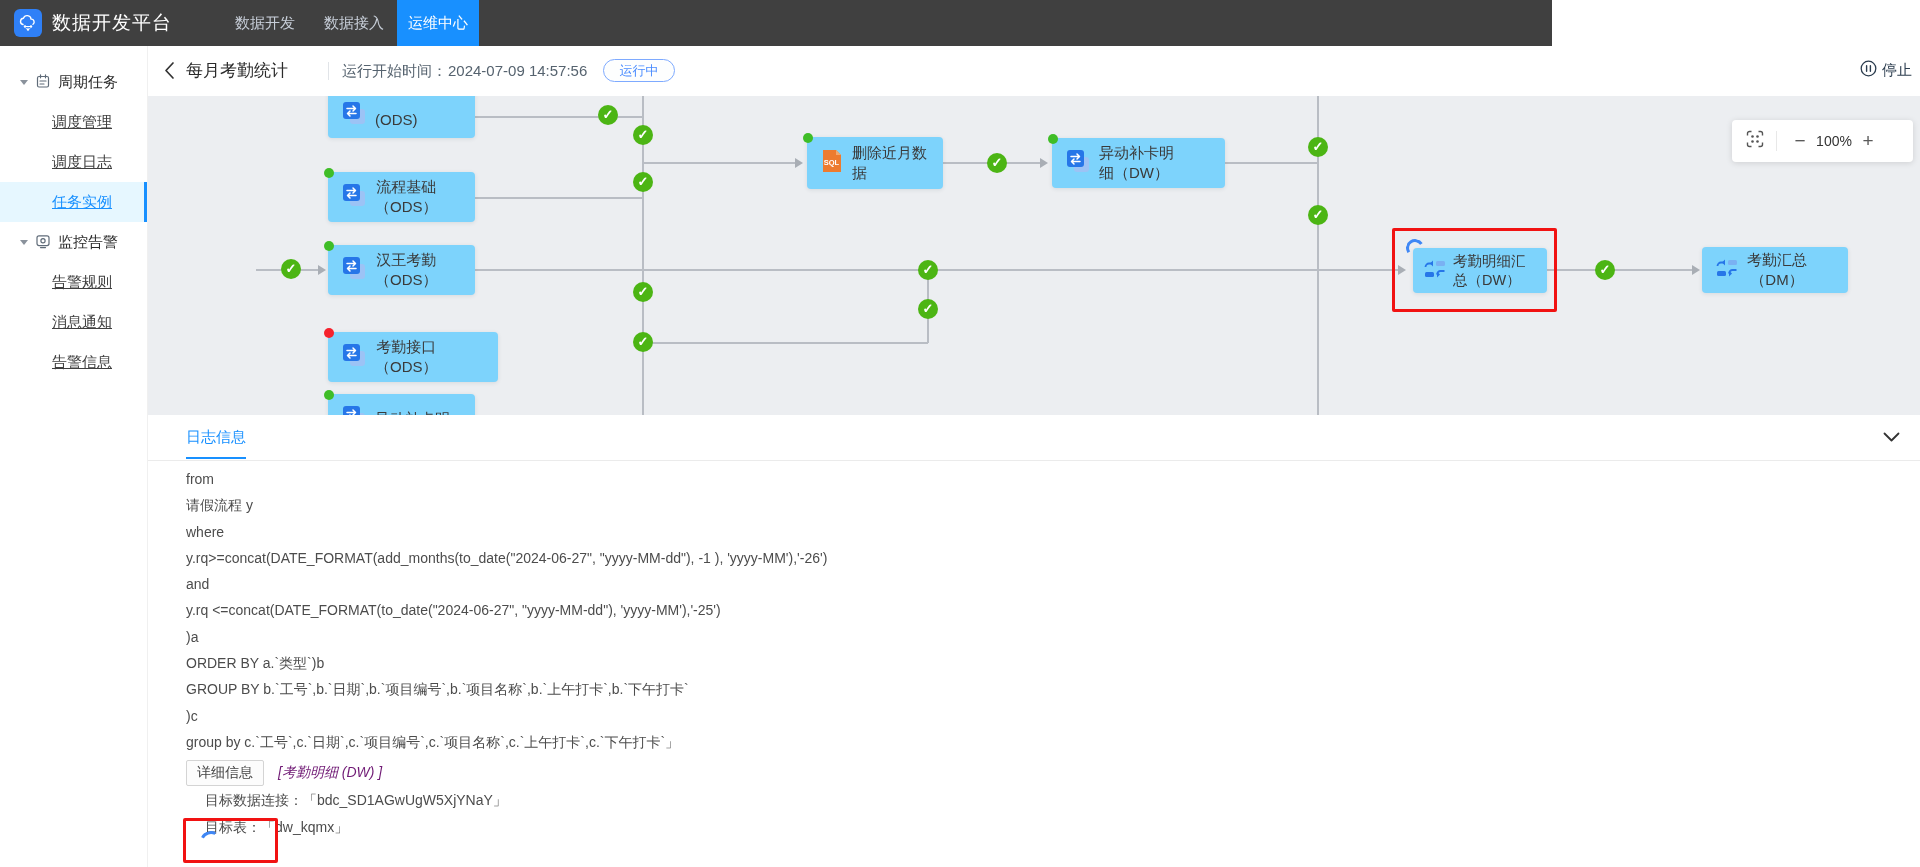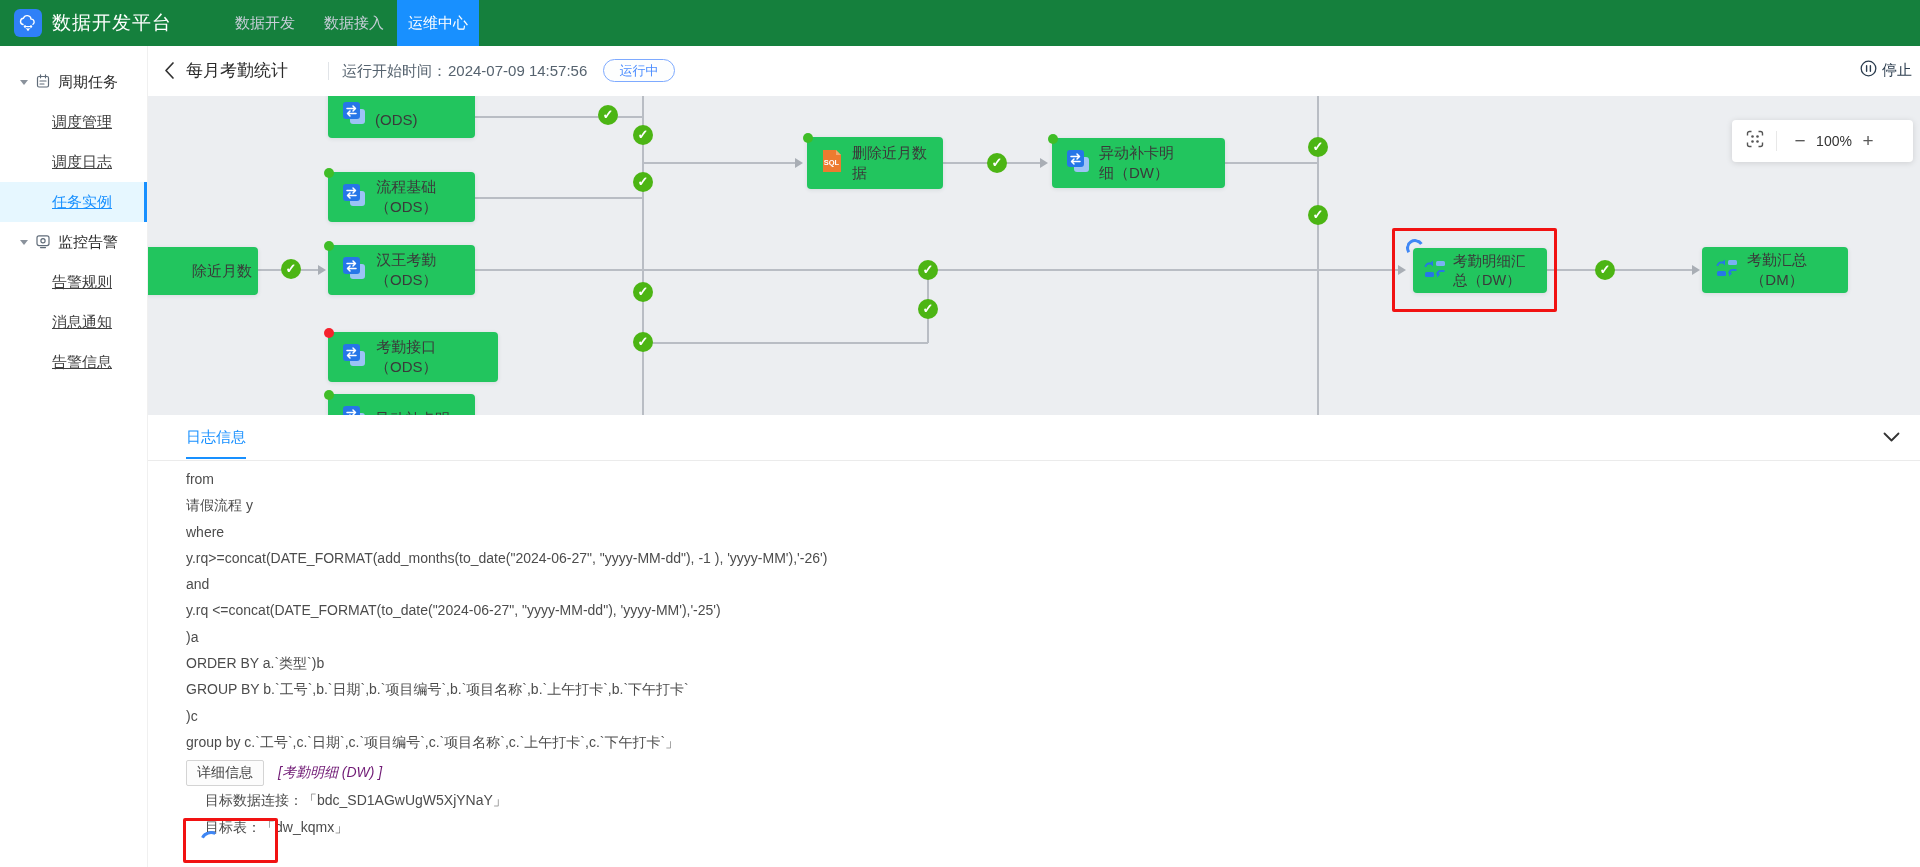--- a/index.html
+++ b/index.html
@@ -6,7 +6,7 @@
   html,body { width:1920px; height:867px; font-family:"Liberation Sans", sans-serif; background:#fff; overflow:hidden; }
 
   
-  .topnav { position:absolute; left:0; top:0; width:1920px; height:46px; background:#15803d; }
+  .topnav { position:absolute; left:0; top:0; width:1552px; height:46px; background:#404040; }
   .brand { position:absolute; left:14px; top:9px; display:flex; align-items:center; gap:10px; }
   .logo { width:28px; height:28px; background:#2f80f7; border-radius:6px; display:flex; align-items:center; justify-content:center; }
   .brand-name { color:#fff; font-size:19px; letter-spacing:1px; }

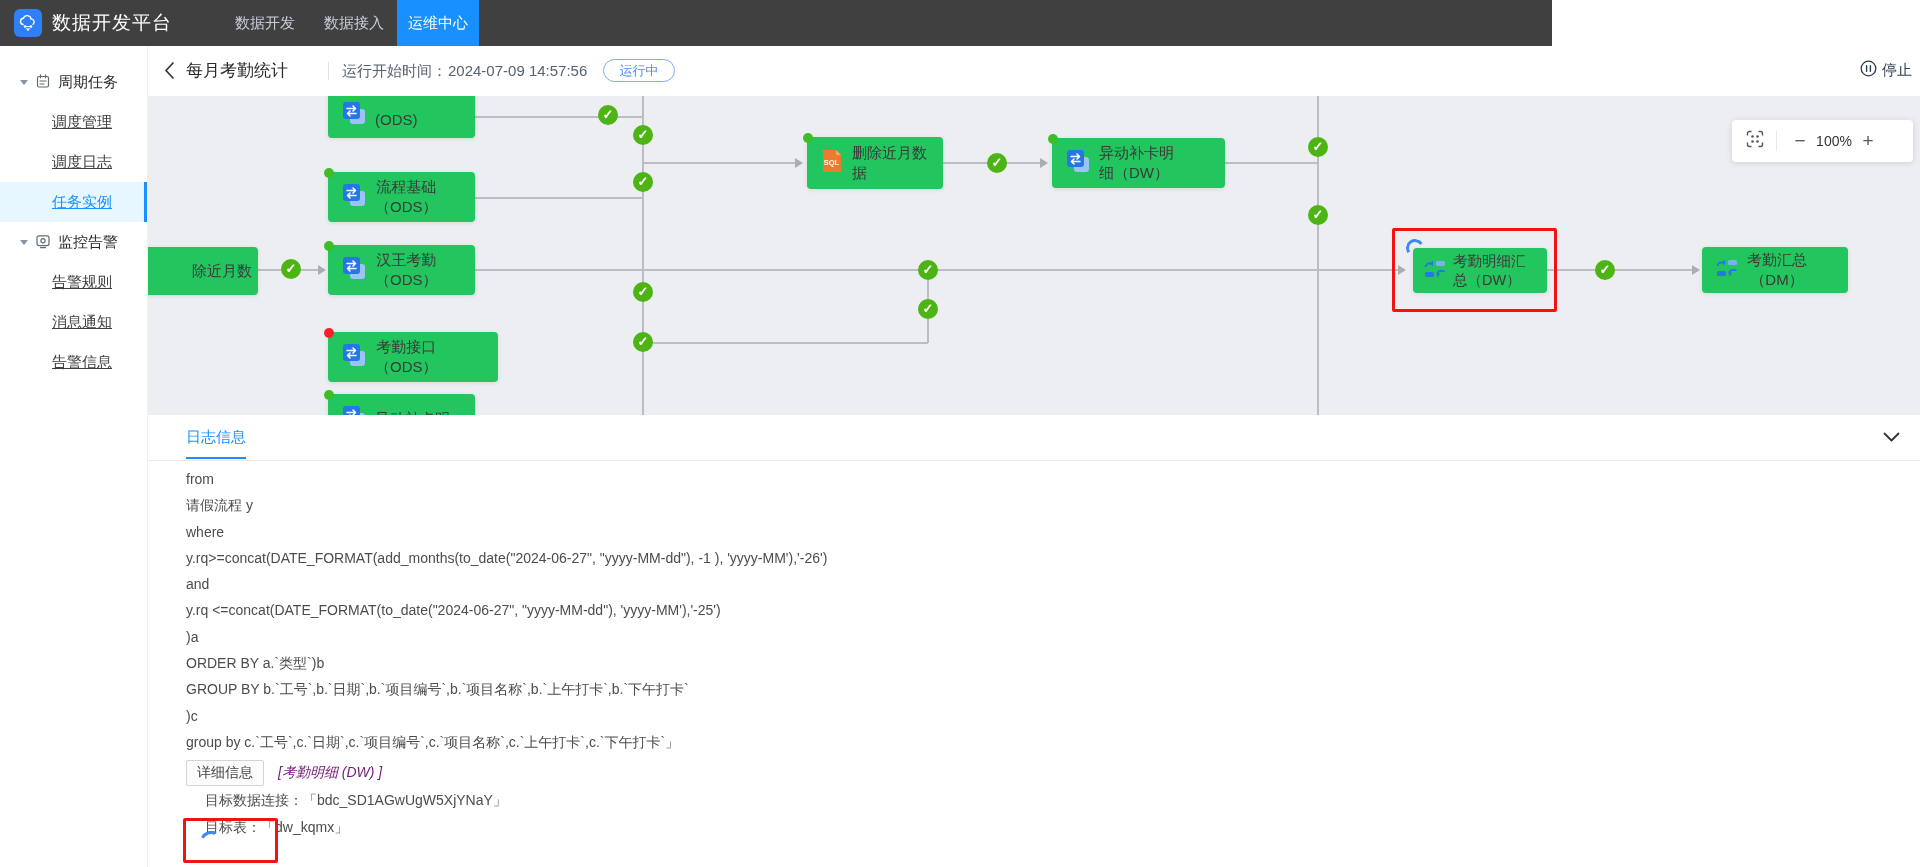--- a/index.html
+++ b/index.html
@@ -37,7 +37,7 @@
   
   .canvas { position:absolute; left:148px; top:96px; width:1772px; height:319px; background:#eceef1; overflow:hidden; }
   .edges { position:absolute; left:0; top:0; }
-  .node { position:absolute; background:#22c55e; border-radius:4px; box-shadow:0 1px 4px rgba(31,45,61,.10); display:flex; align-items:center; padding-left:13px; gap:8px; cursor:pointer; }
+  .node { position:absolute; background:#7dd3fc; border-radius:4px; box-shadow:0 1px 4px rgba(31,45,61,.10); display:flex; align-items:center; padding-left:13px; gap:8px; cursor:pointer; }
   .node .txt { font-size:15px; line-height:20px; color:#3a3a3a; text-align:center; }
   .dot { position:absolute; left:-4px; top:-4px; width:10px; height:10px; border-radius:50%; }
   .dot.green { background:#3fbd27; }

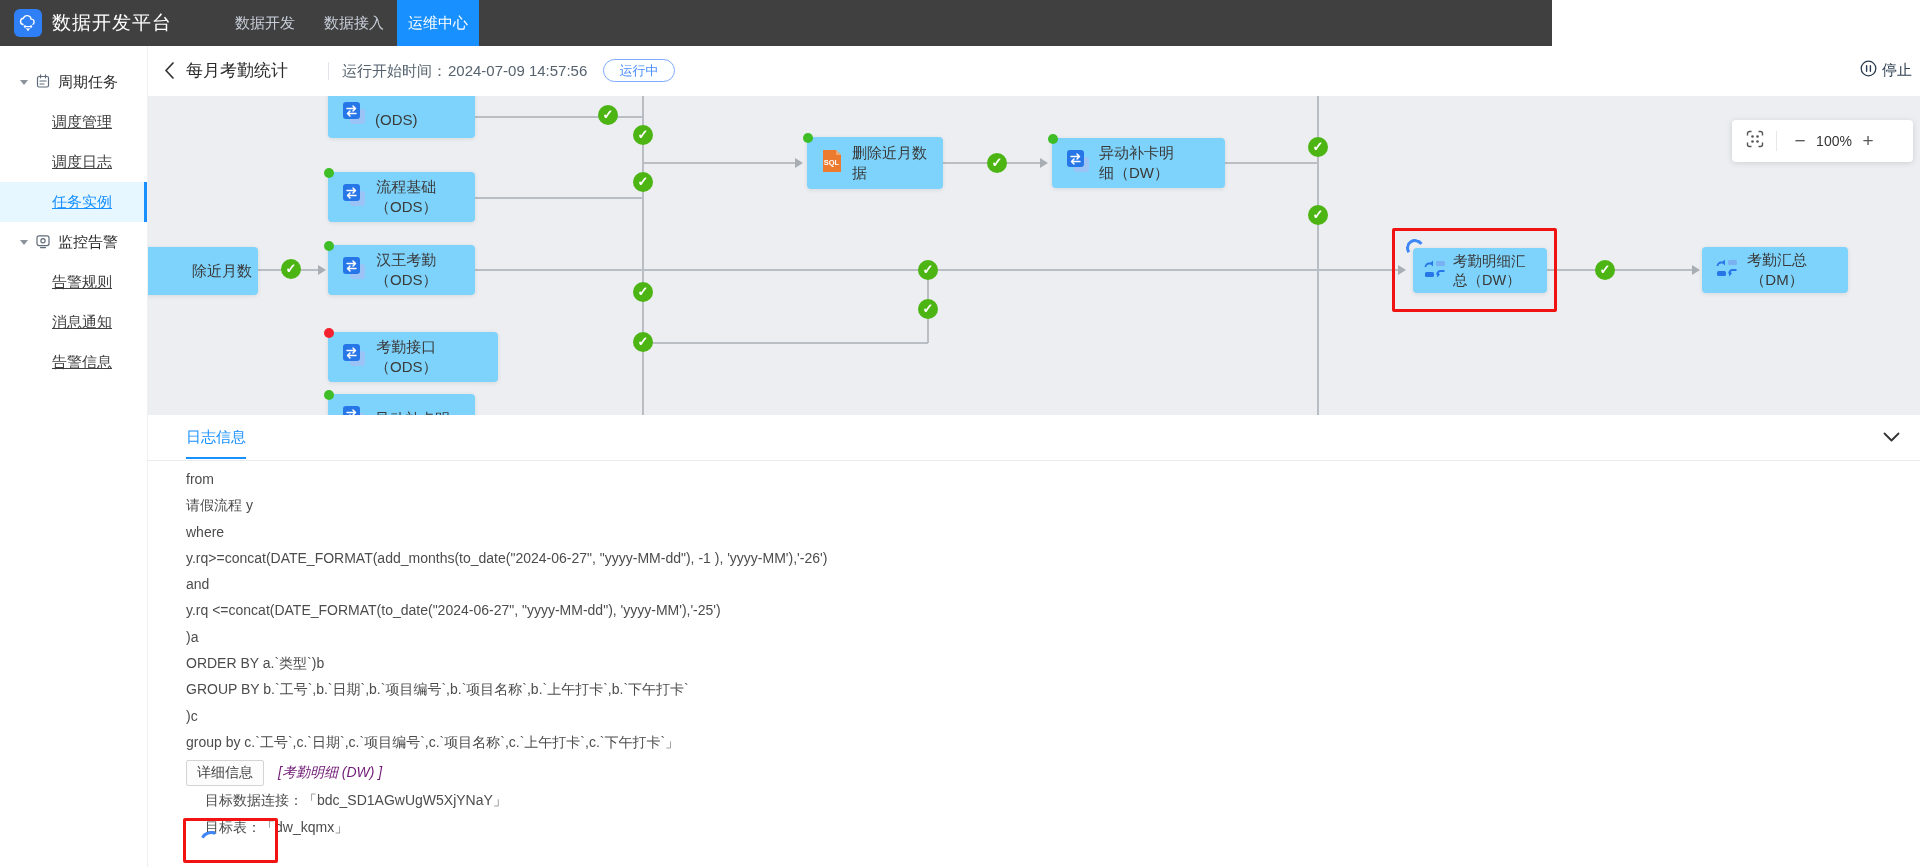--- a/index.html
+++ b/index.html
@@ -152,9 +152,6 @@
     </g>
   </svg>
 
-  <div class="node" style="left:-30px;top:151px;width:140px;height:48px;justify-content:flex-end;padding:0 6px 0 0;">
-    <div class="txt">除近月数</div>
-  </div>
 
   <div class="node" style="left:180px;top:-14px;width:147px;height:56px;align-items:flex-end;padding-bottom:8px;">
     <span><svg width="26" height="26" viewBox="0 0 26 26">

